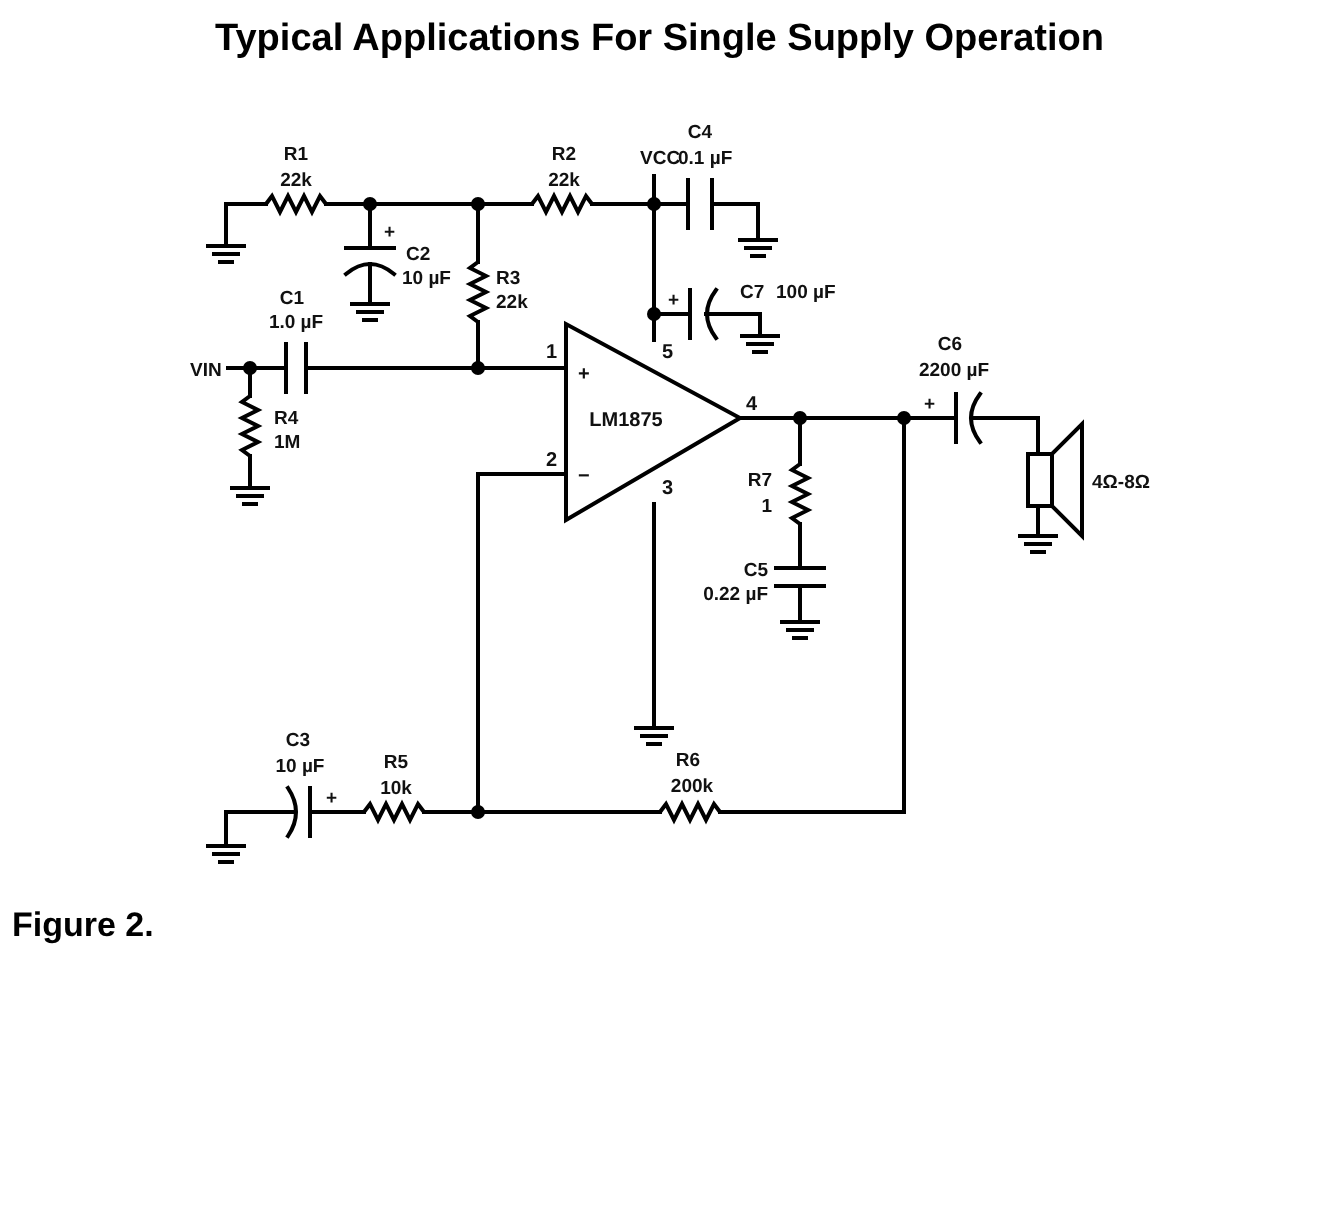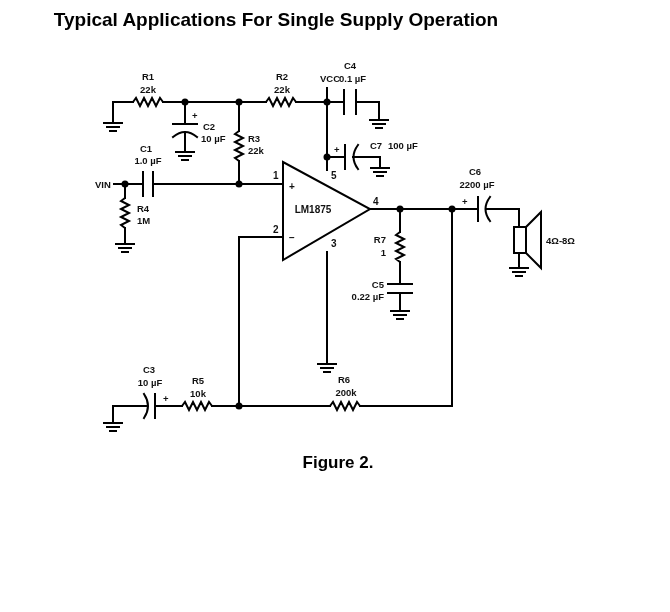--- a/index.html
+++ b/index.html
@@ -5,7 +5,7 @@
   html, body { margin: 0; padding: 0; background: #ffffff; }
   body { width: 670px; height: 612px; position: relative; overflow: hidden;
          font-family: "Liberation Sans", sans-serif; color: #000; }
-  .title { position: absolute; left: 0; top: 9px; width: 552px; text-align: center;
+  .title { position: absolute; left: 0; top: 9px; width: 552px; text-align: right;
            font-size: 19px; font-weight: bold; }
   .caption { position: absolute; left: 0; top: 453px; width: 670px; text-align: center;
              font-size: 17px; font-weight: bold; padding-left: 6px; box-sizing: border-box; }

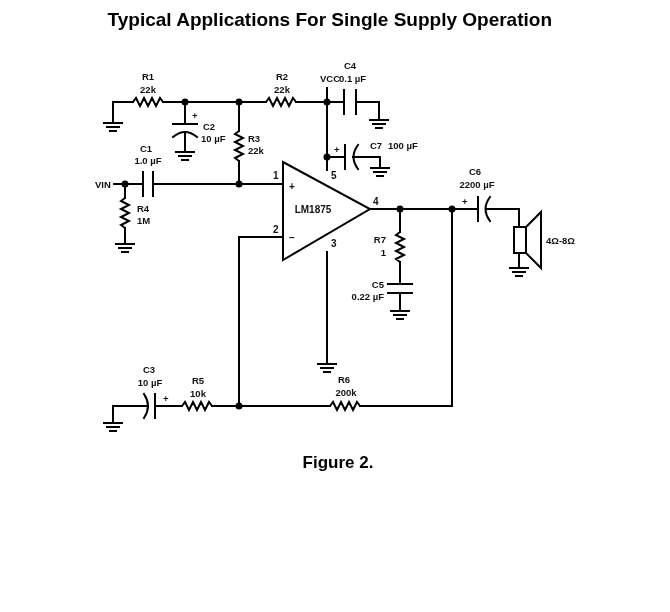--- a/index.html
+++ b/index.html
@@ -7,7 +7,7 @@
          font-family: "Liberation Sans", sans-serif; color: #000; }
   .title { position: absolute; left: 0; top: 9px; width: 552px; text-align: right;
            font-size: 19px; font-weight: bold; }
-  .caption { position: absolute; left: 0; top: 453px; width: 670px; text-align: center;
+  .caption { position: absolute; left: 0; top: 453px; width: 670px; 
              font-size: 17px; font-weight: bold; padding-left: 6px; box-sizing: border-box; }
   svg { position: absolute; left: 0; top: 0; }
   svg text { font-family: "Liberation Sans", sans-serif; font-size: 9.5px; font-weight: bold; fill: #111; }

